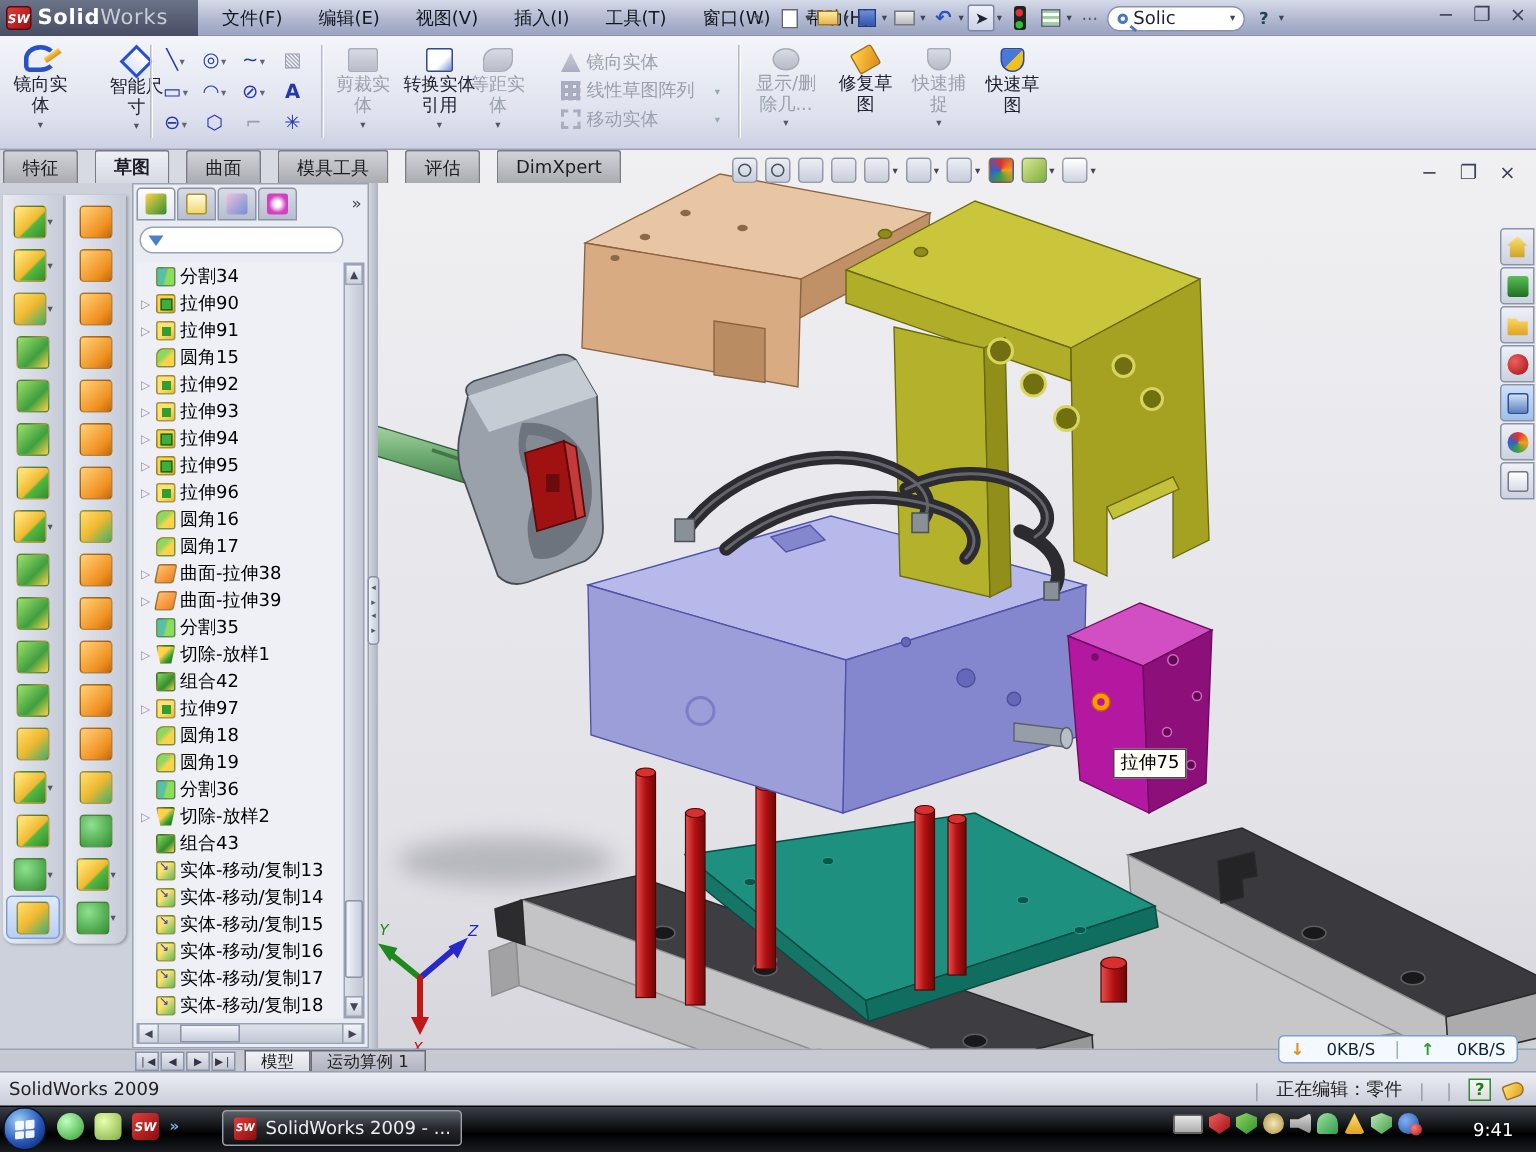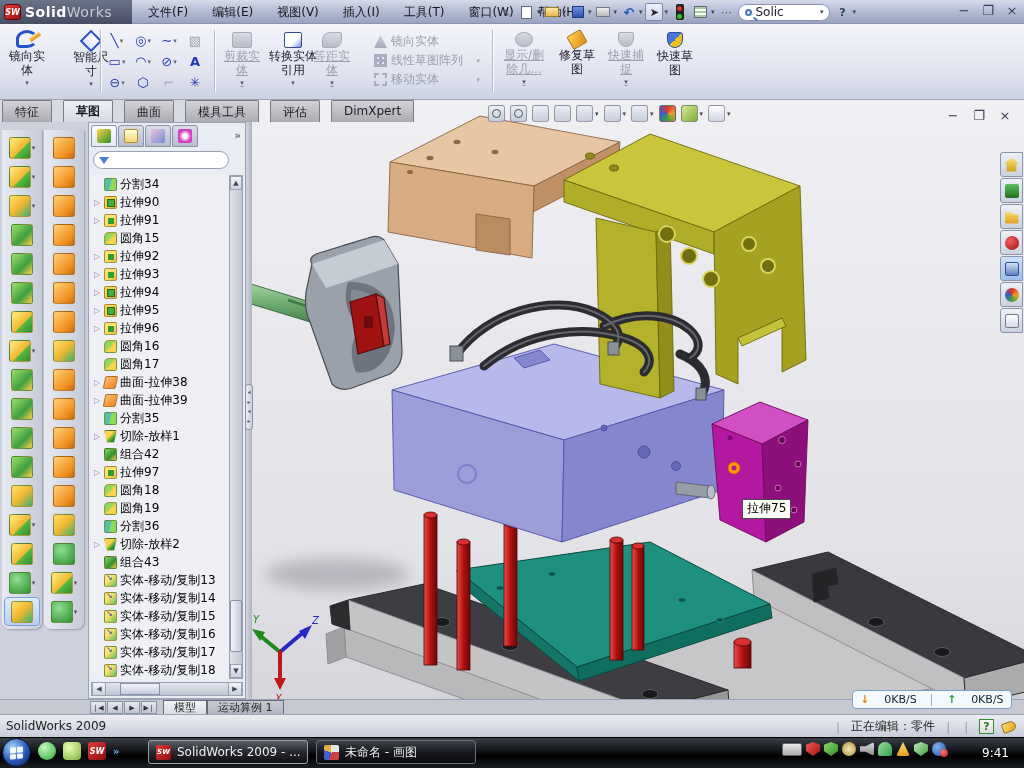--- a/index.html
+++ b/index.html
@@ -47,7 +47,7 @@
     line-height:1.15; padding-top:2px; border-radius:3px; }
   .rib-big .ric { display:block; margin:0 auto 2px; }
   .rib-big .drop { color:#556; font-size:7px; display:block; margin-top:1px; }
-  .rib-gray { color:#9aa0ae;text-decoration:underline; }
+  .rib-gray { color:#9aa0ae; }
   .ric-sketch { width:22px; height:18px; border:3px solid #2850c8; border-radius:50% 50% 50% 4px;
     border-right-color:transparent; position:relative; }
   .ric-sketch::after { content:""; position:absolute; right:-6px; top:2px; width:12px; height:4px;

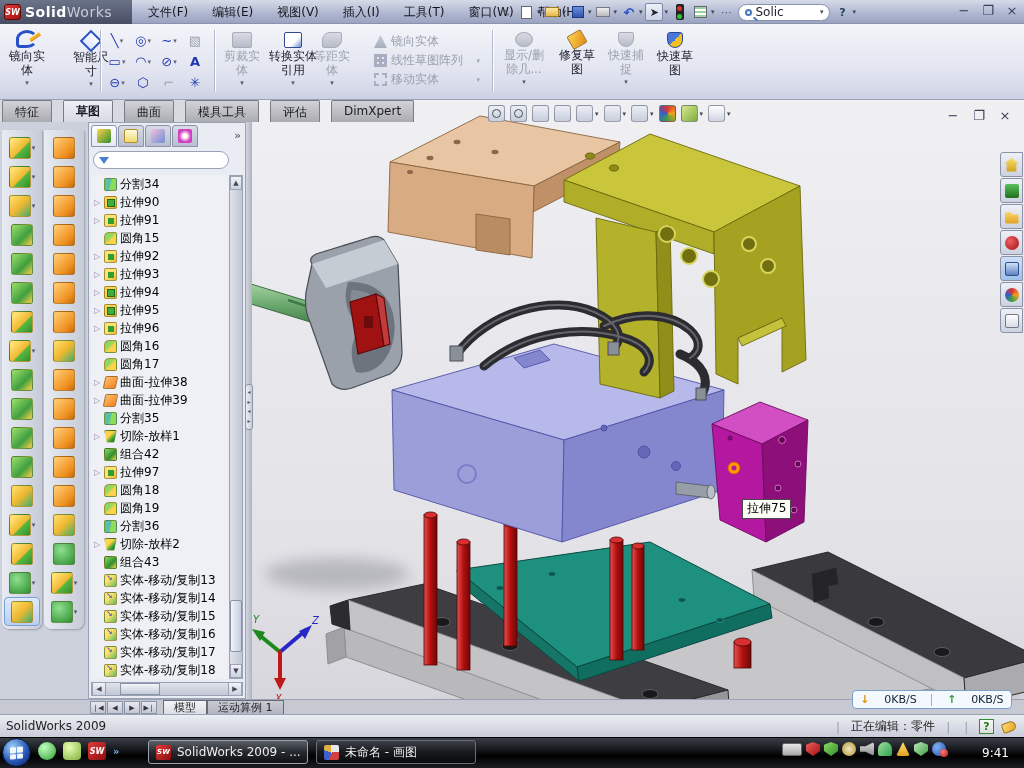--- a/index.html
+++ b/index.html
@@ -992,10 +992,6 @@
         <span class="ticn ticn-sw">SW</span>
         <span>SolidWorks 2009 - ...</span>
       </div>
-      <div class="tbtn">
-        <span class="ticn ticn-paint"></span>
-        <span>未命名 - 画图</span>
-      </div>
     </div>
   <div id="tray" class="abs">
     <span class="tri-kbd"></span>

